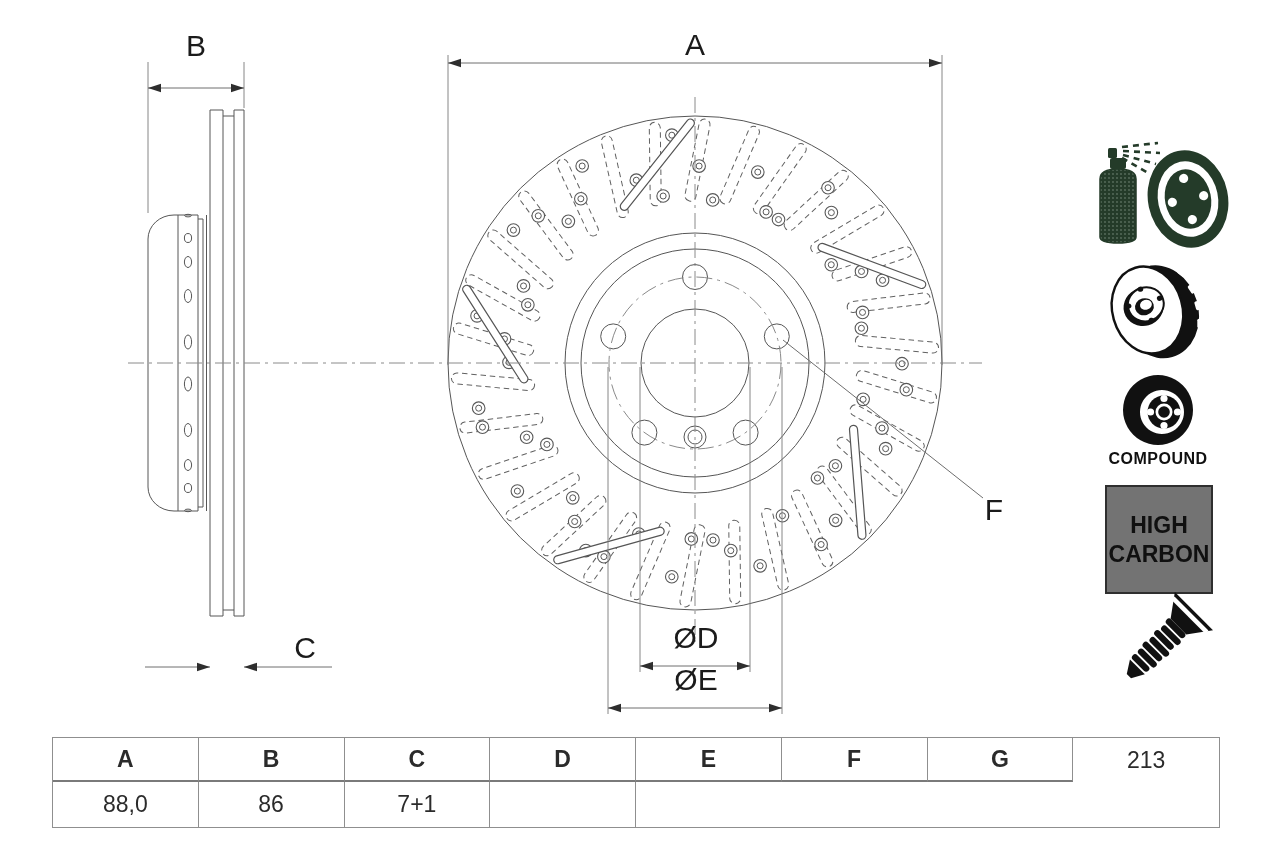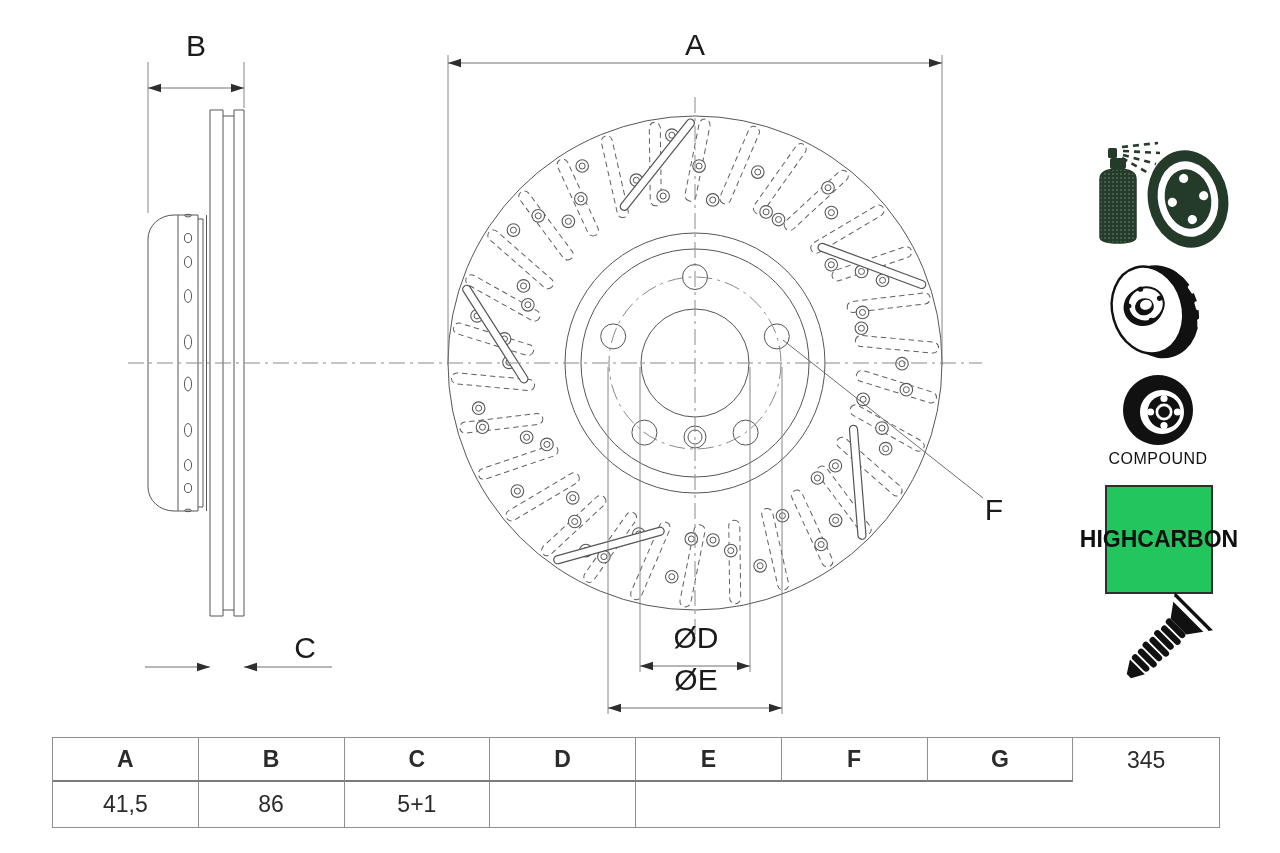--- a/index.html
+++ b/index.html
@@ -20,7 +20,7 @@
   
   .icon-box{position:absolute;}
   .compound-caption{position:absolute;left:1100px;top:450px;width:116px;text-align:center;
-      font-size:16px;font-weight:normal;color:#101010;letter-spacing:.5px;}
+      font-size:16px;font-weight:bold;color:#101010;letter-spacing:.5px;}
   .hc-badge{position:absolute;left:1105px;top:485px;width:104px;height:105px;border:2px solid #2f2f2f;
       background:#22c55e;display:flex;align-items:center;justify-content:center;}
   .hc-badge span{font-size:23px;font-weight:bold;color:#101010;line-height:1.25;}

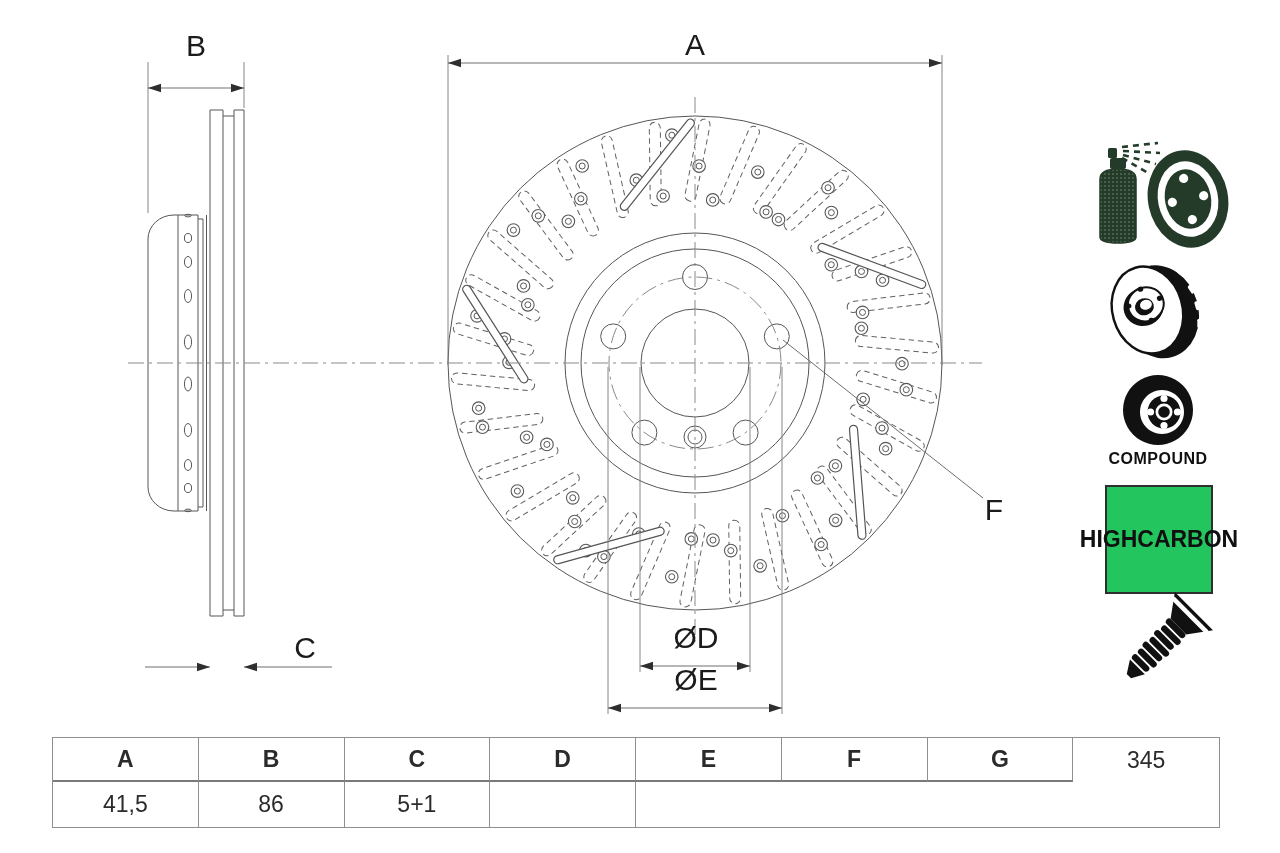--- a/index.html
+++ b/index.html
@@ -22,7 +22,7 @@
   .compound-caption{position:absolute;left:1100px;top:450px;width:116px;text-align:center;
       font-size:16px;font-weight:bold;color:#101010;letter-spacing:.5px;}
   .hc-badge{position:absolute;left:1105px;top:485px;width:104px;height:105px;border:2px solid #2f2f2f;
-      background:#22c55e;display:flex;align-items:center;justify-content:center;}
+      background:#737373;display:flex;flex-direction:column;align-items:center;justify-content:center;}
   .hc-badge span{font-size:23px;font-weight:bold;color:#101010;line-height:1.25;}
   
   .dim-table{position:absolute;left:52px;top:737px;width:1168px;height:91px;

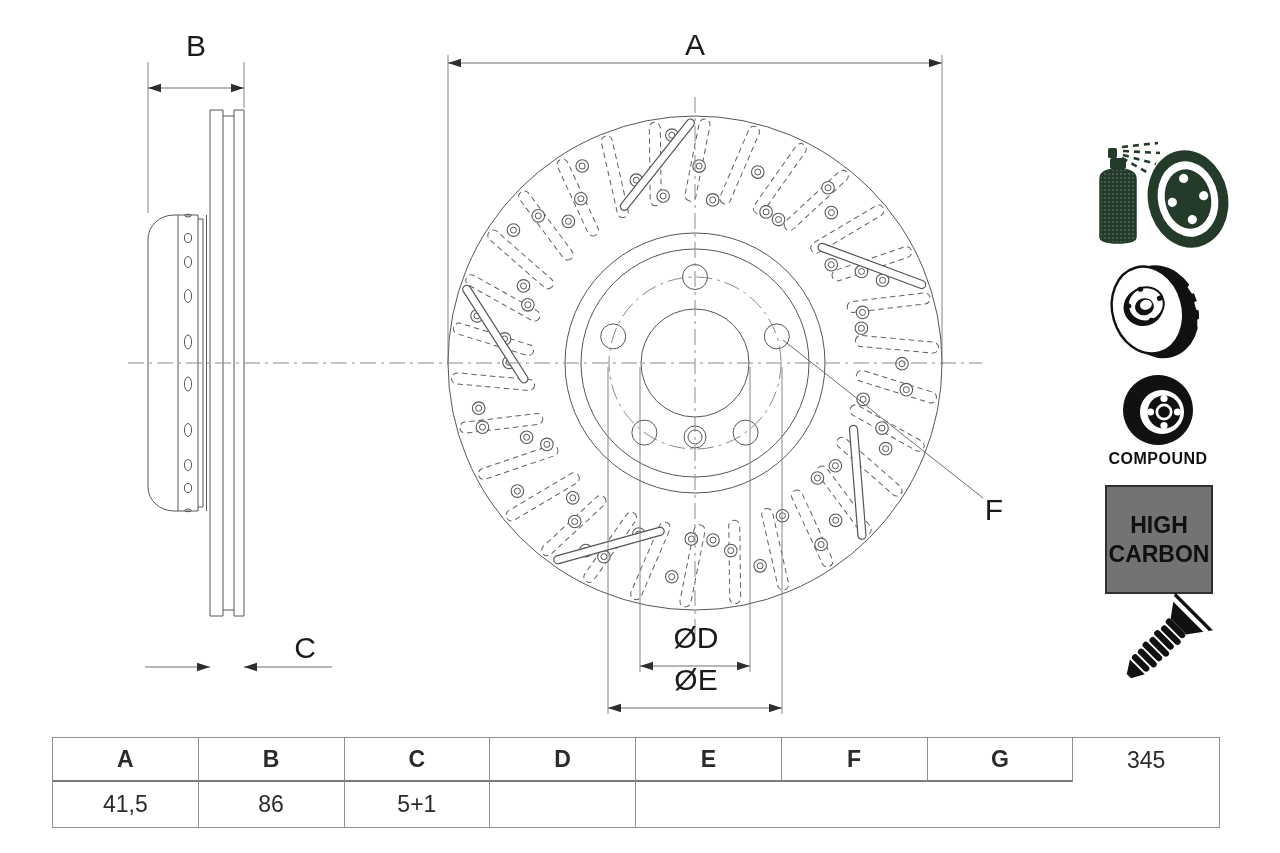--- a/index.html
+++ b/index.html
@@ -401,7 +401,7 @@
     <div class="cell hd">E</div>
     <div class="cell hd">F</div>
     <div class="cell hd">G</div>
-    <div class="cell">345</div>
+    <div class="cell">213</div>
     <div class="cell">41,5</div>
     <div class="cell">86</div>
     <div class="cell">5+1</div>

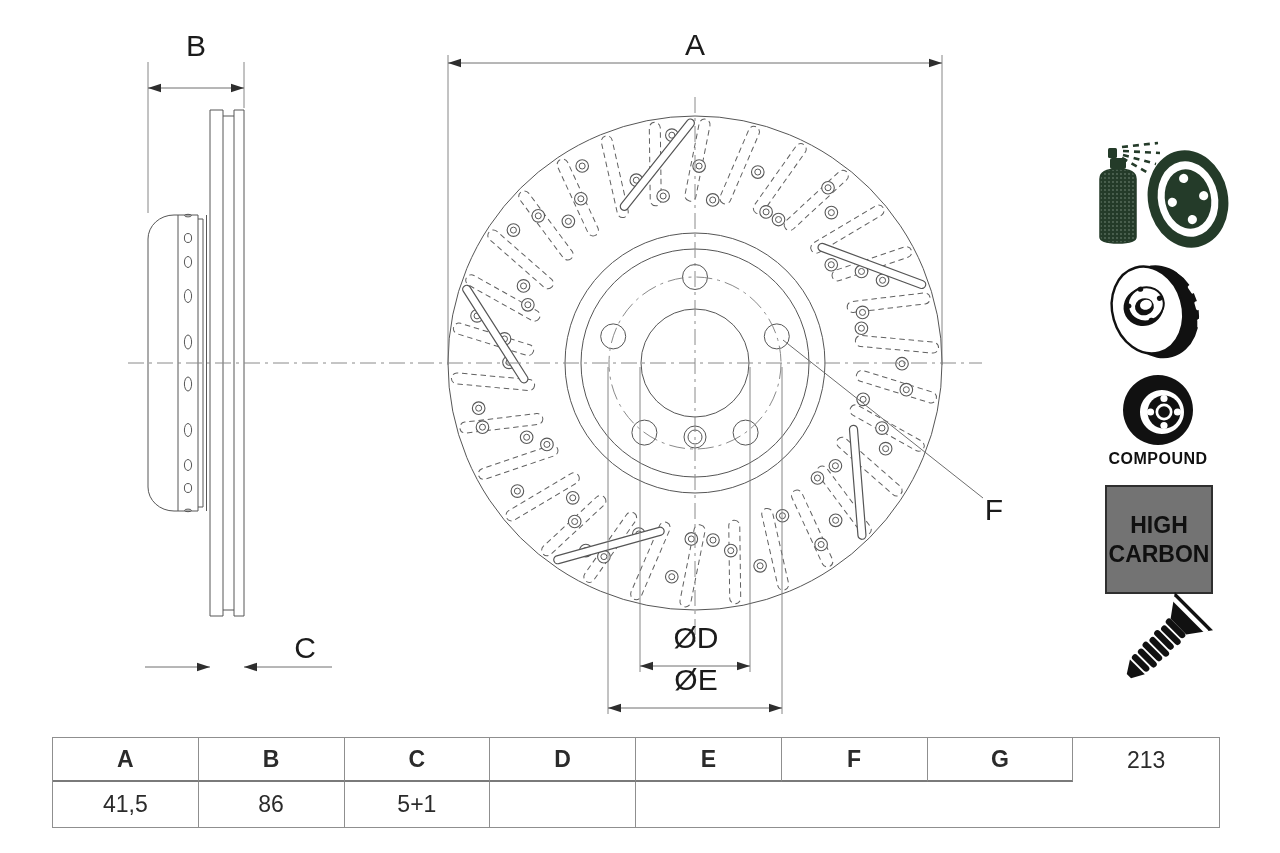--- a/index.html
+++ b/index.html
@@ -402,7 +402,7 @@
     <div class="cell hd">F</div>
     <div class="cell hd">G</div>
     <div class="cell">213</div>
-    <div class="cell">41,5</div>
+    <div class="cell">88,0</div>
     <div class="cell">86</div>
     <div class="cell">5+1</div>
     <div class="cell"></div>

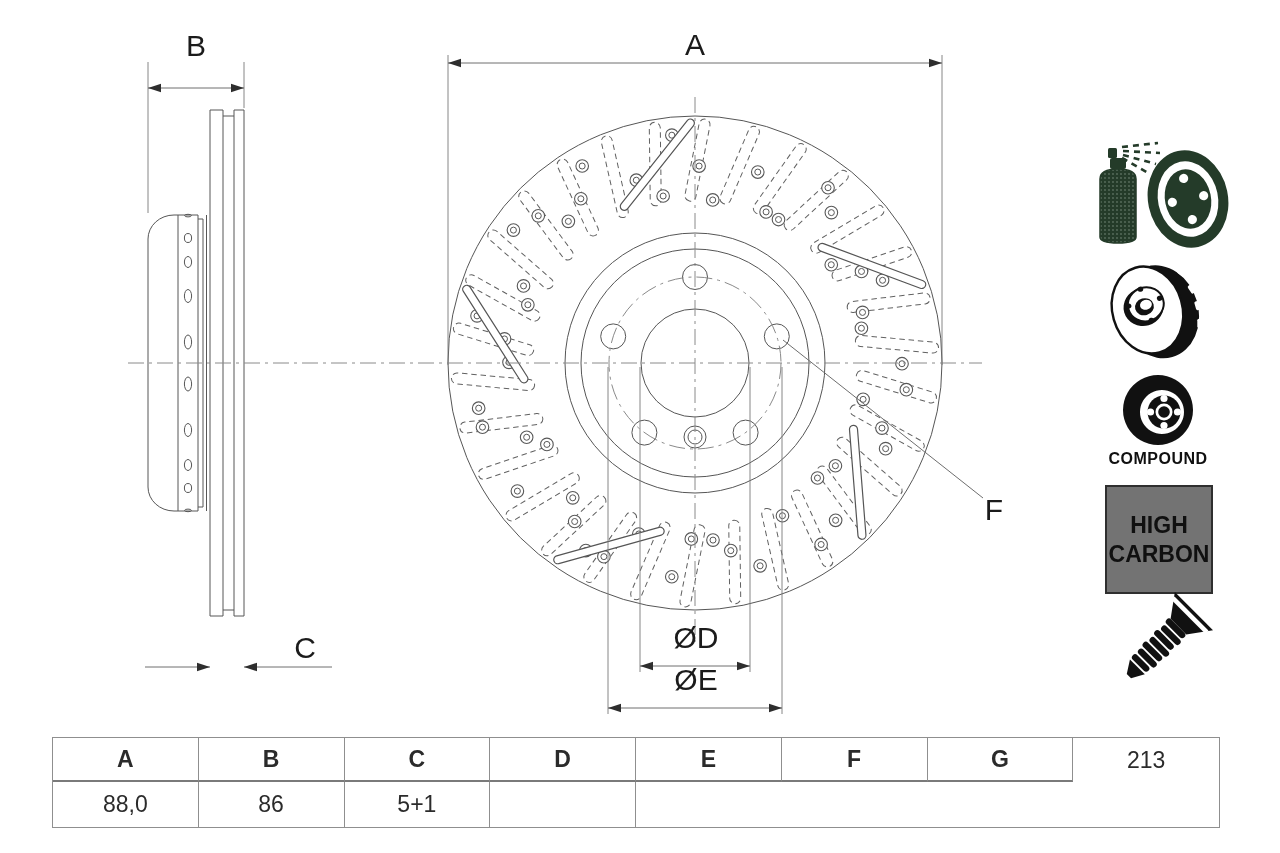--- a/index.html
+++ b/index.html
@@ -404,7 +404,7 @@
     <div class="cell">213</div>
     <div class="cell">88,0</div>
     <div class="cell">86</div>
-    <div class="cell">5+1</div>
+    <div class="cell">7+1</div>
     <div class="cell"></div>
   </div>
 

